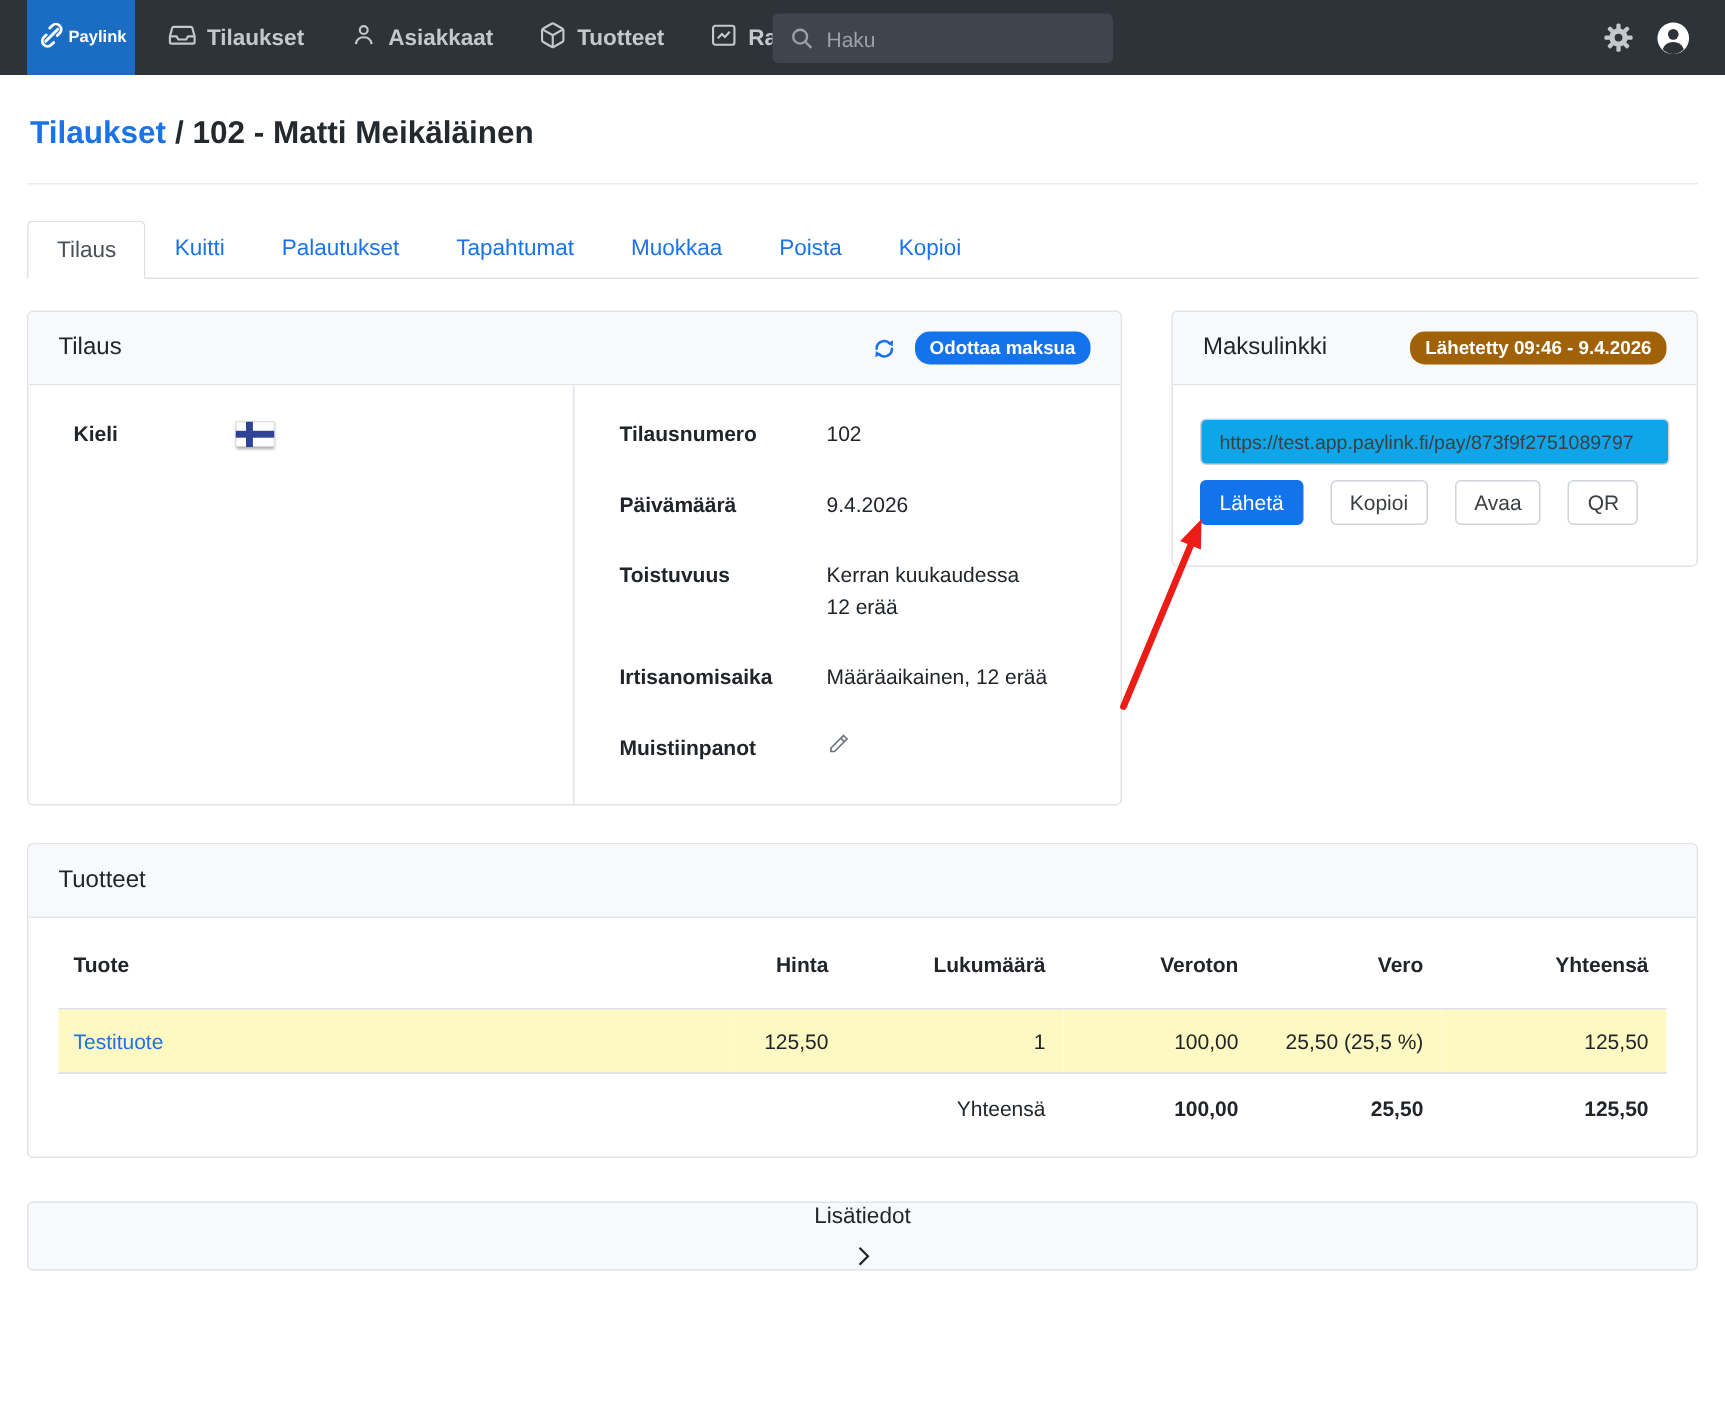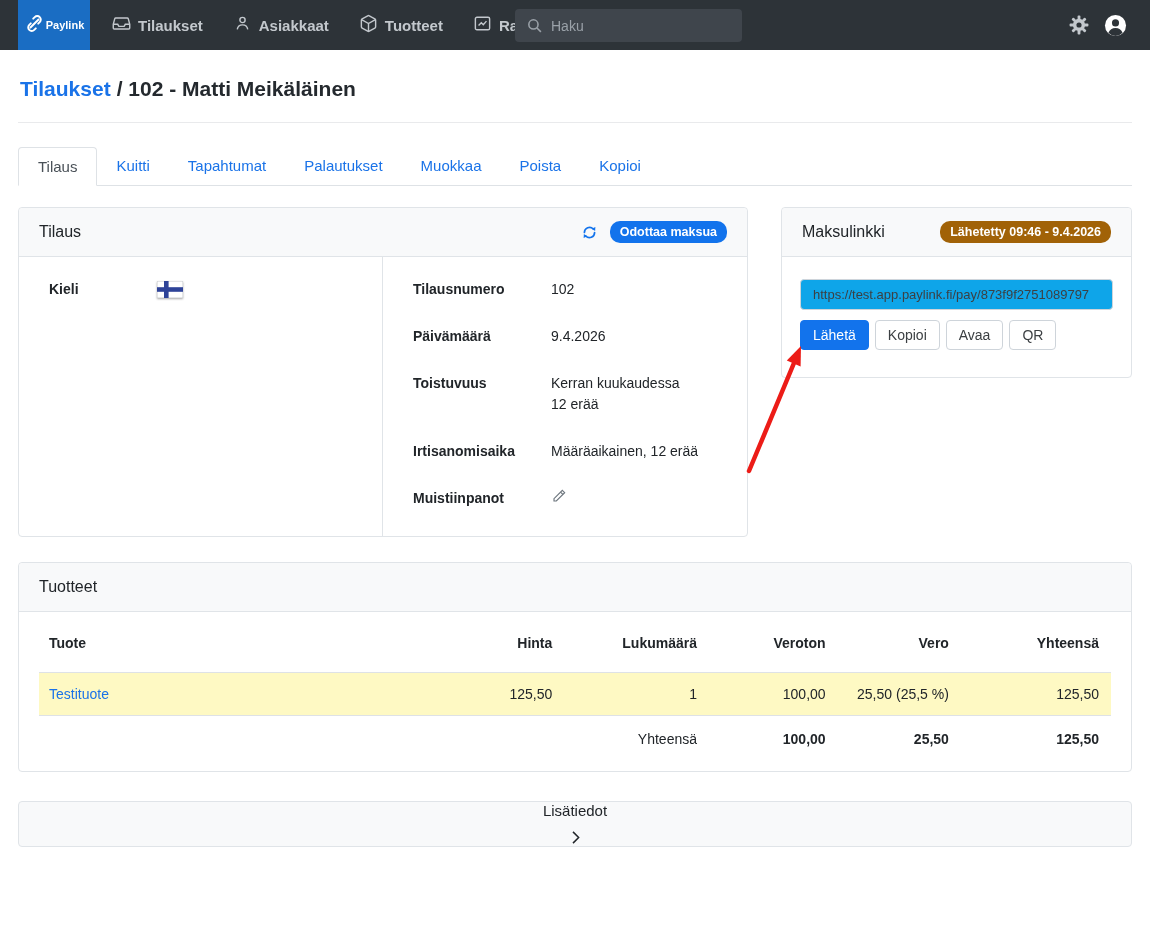--- a/index.html
+++ b/index.html
@@ -179,8 +179,8 @@
   <div class="tabs">
     <div class="tab active">Tilaus</div>
     <div class="tab">Kuitti</div>
+    <div class="tab">Palautukset</div>
     <div class="tab">Tapahtumat</div>
-    <div class="tab">Palautukset</div>
     <div class="tab">Muokkaa</div>
     <div class="tab">Poista</div>
     <div class="tab">Kopioi</div>

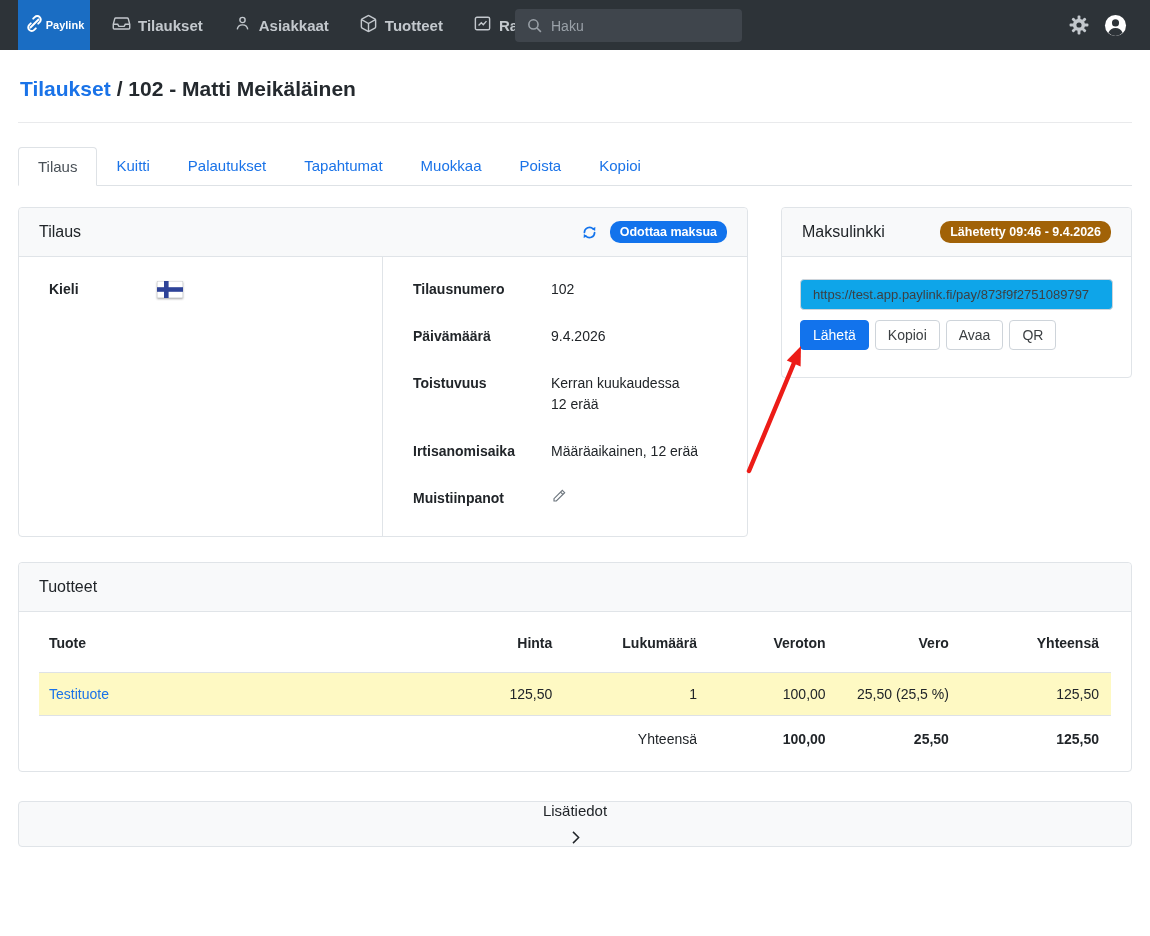--- a/index.html
+++ b/index.html
@@ -62,7 +62,7 @@
   .link-body { padding:22px 18px 27px; }
   .url-input { width:100%; height:31px; background:#0ea5e9; border:1px solid #ced4da; border-radius:4px;
                font-size:13px; color:#3c4043; padding:0 12px; font-family:inherit; }
-  .btn-row { display:flex; gap:6px; margin-top:10px; }
+  .btn-row { display:flex; gap:18px; margin-top:10px; }
   .btn { height:30px; padding:0 12px; border-radius:4px; font-size:14px; border:1px solid #ced4da;
          background:#fff; color:#3c4043; cursor:pointer; font-family:inherit; }
   .btn-primary { background:#1273ec; border-color:#1273ec; color:#fff; }

